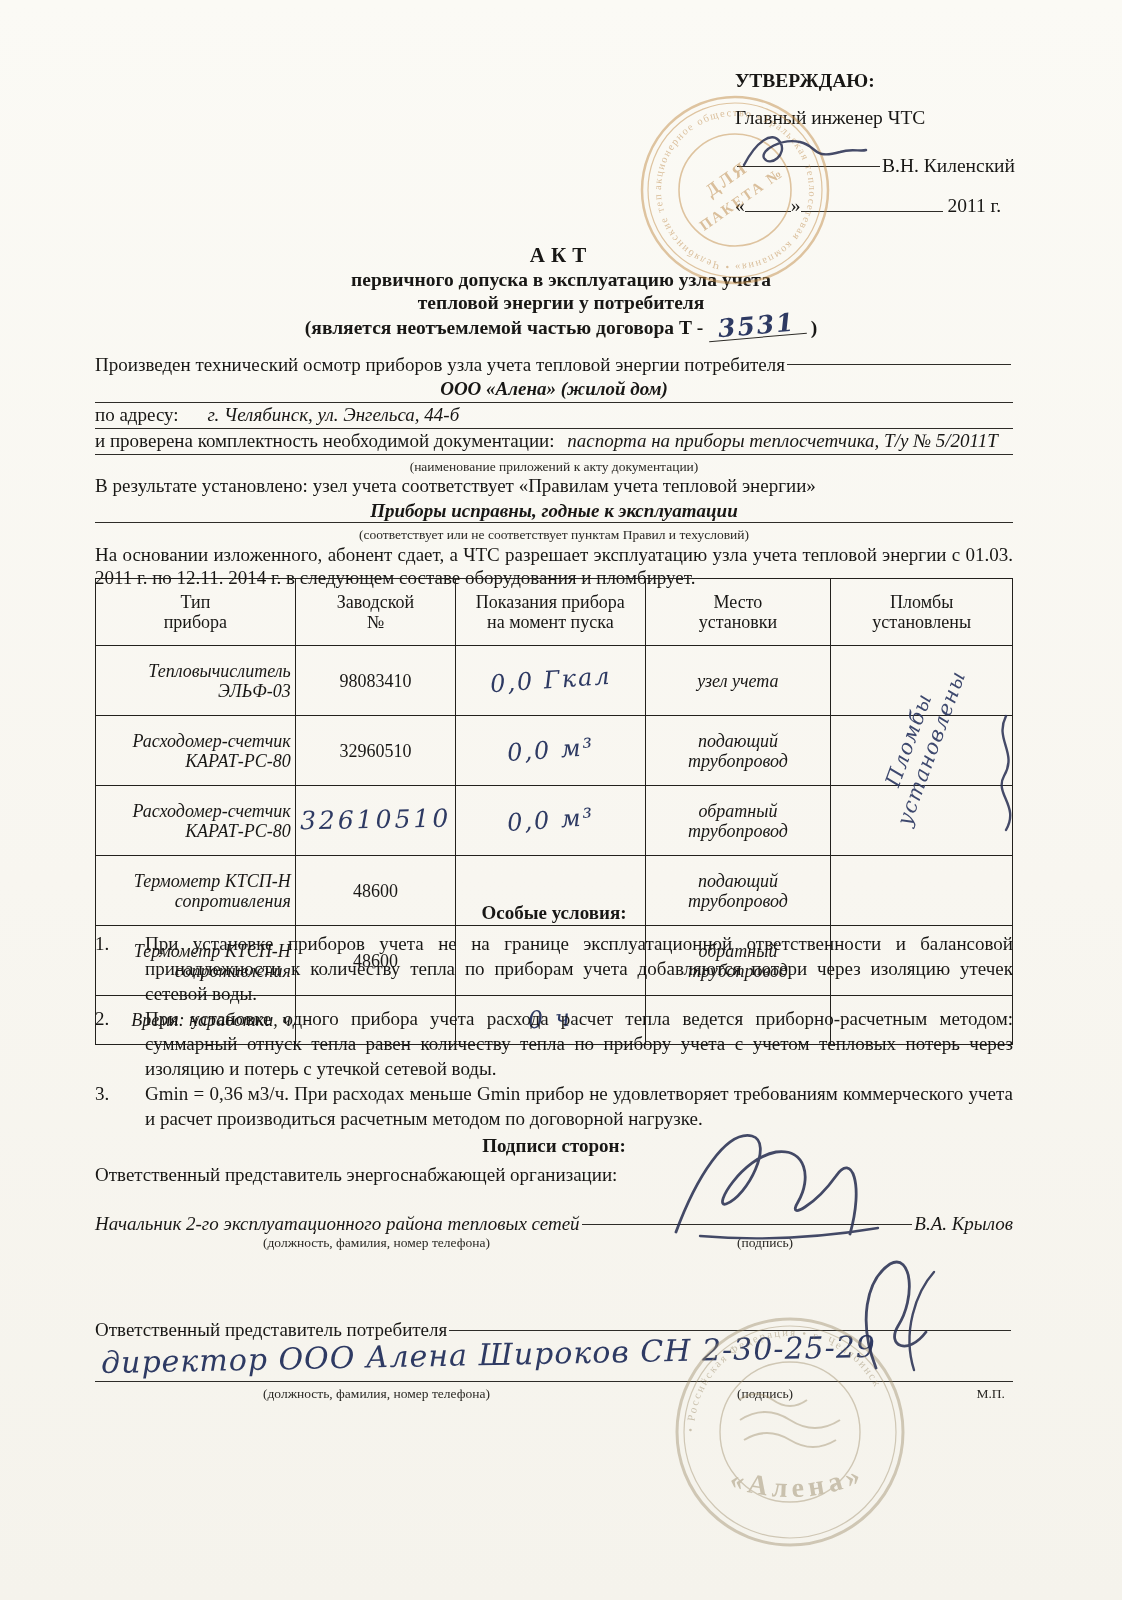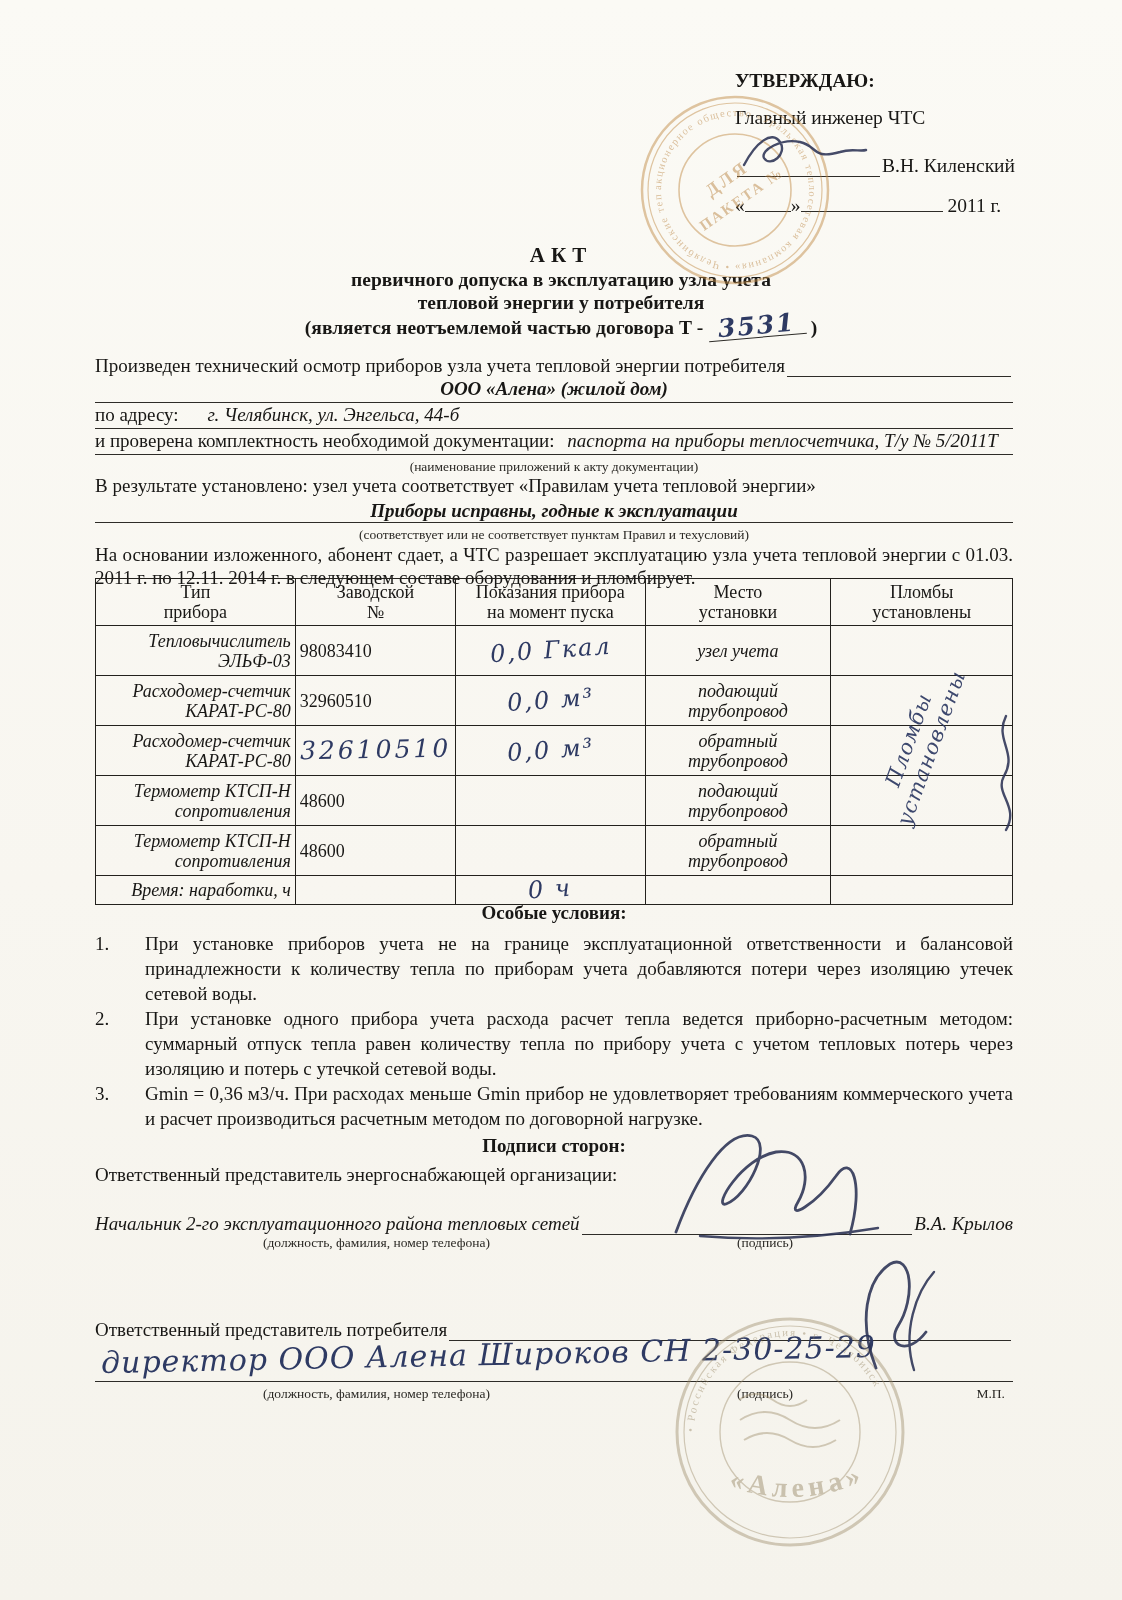--- a/index.html
+++ b/index.html
@@ -13,7 +13,7 @@
   .b{font-weight:bold}
   .i{font-style:italic}
   .center{text-align:center}
-  .row{display:flex;align-items:flex-end}
+  .row{display:flex;align-items:center}
   .fill{flex:1;border-bottom:1.4px solid #2e2c28;margin:0 2px}
   .uline{border-bottom:1.4px solid #2e2c28}
   .caption{font-size:13.5px;color:#2a2824}

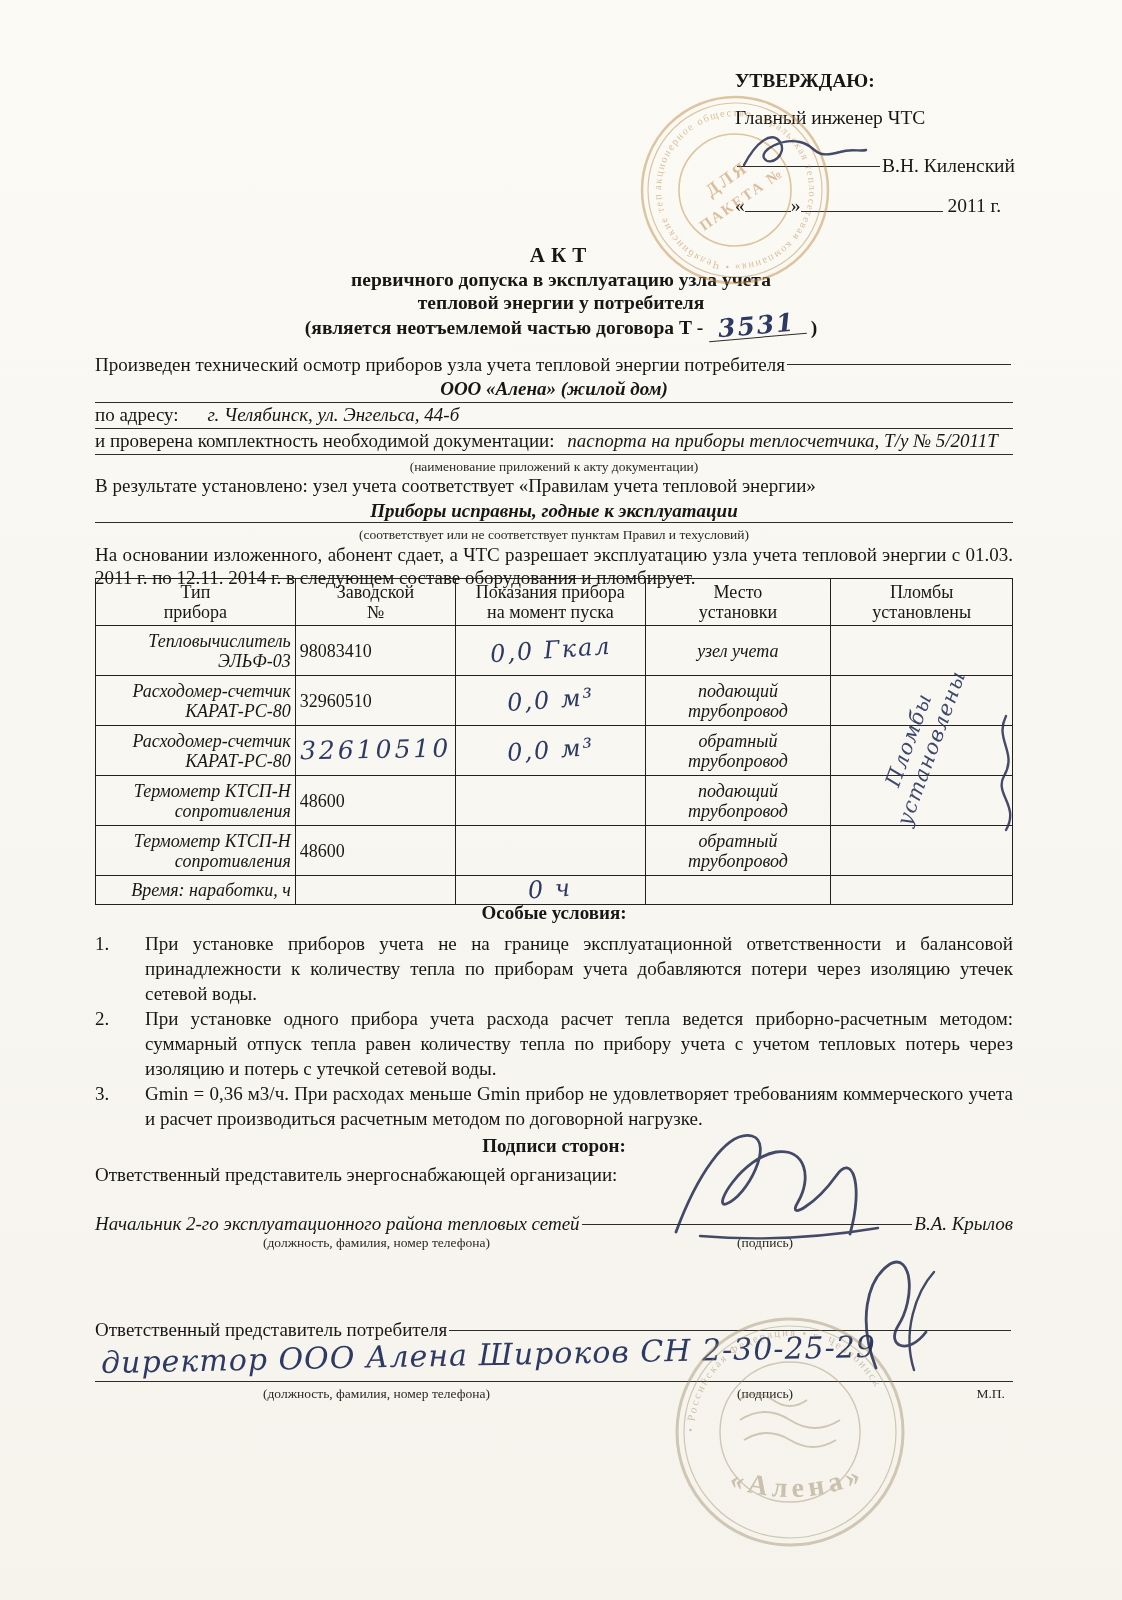--- a/index.html
+++ b/index.html
@@ -40,7 +40,7 @@
   
   #meter-table{top:578px;left:95px;width:918px}
   table.ptable{border-collapse:collapse;width:918px;font-size:18px}
-  table.ptable td{border:1.5px solid #23211d;vertical-align:middle;padding:1px 4px;line-height:20px}
+  table.ptable td{border:1.5px solid #23211d;vertical-align:middle;padding:11px 4px;line-height:20px}
   td.hd{text-align:center;height:44px}
   td.c-type{text-align:right;padding-left:14px;font-style:italic}
   td.c-ser{}

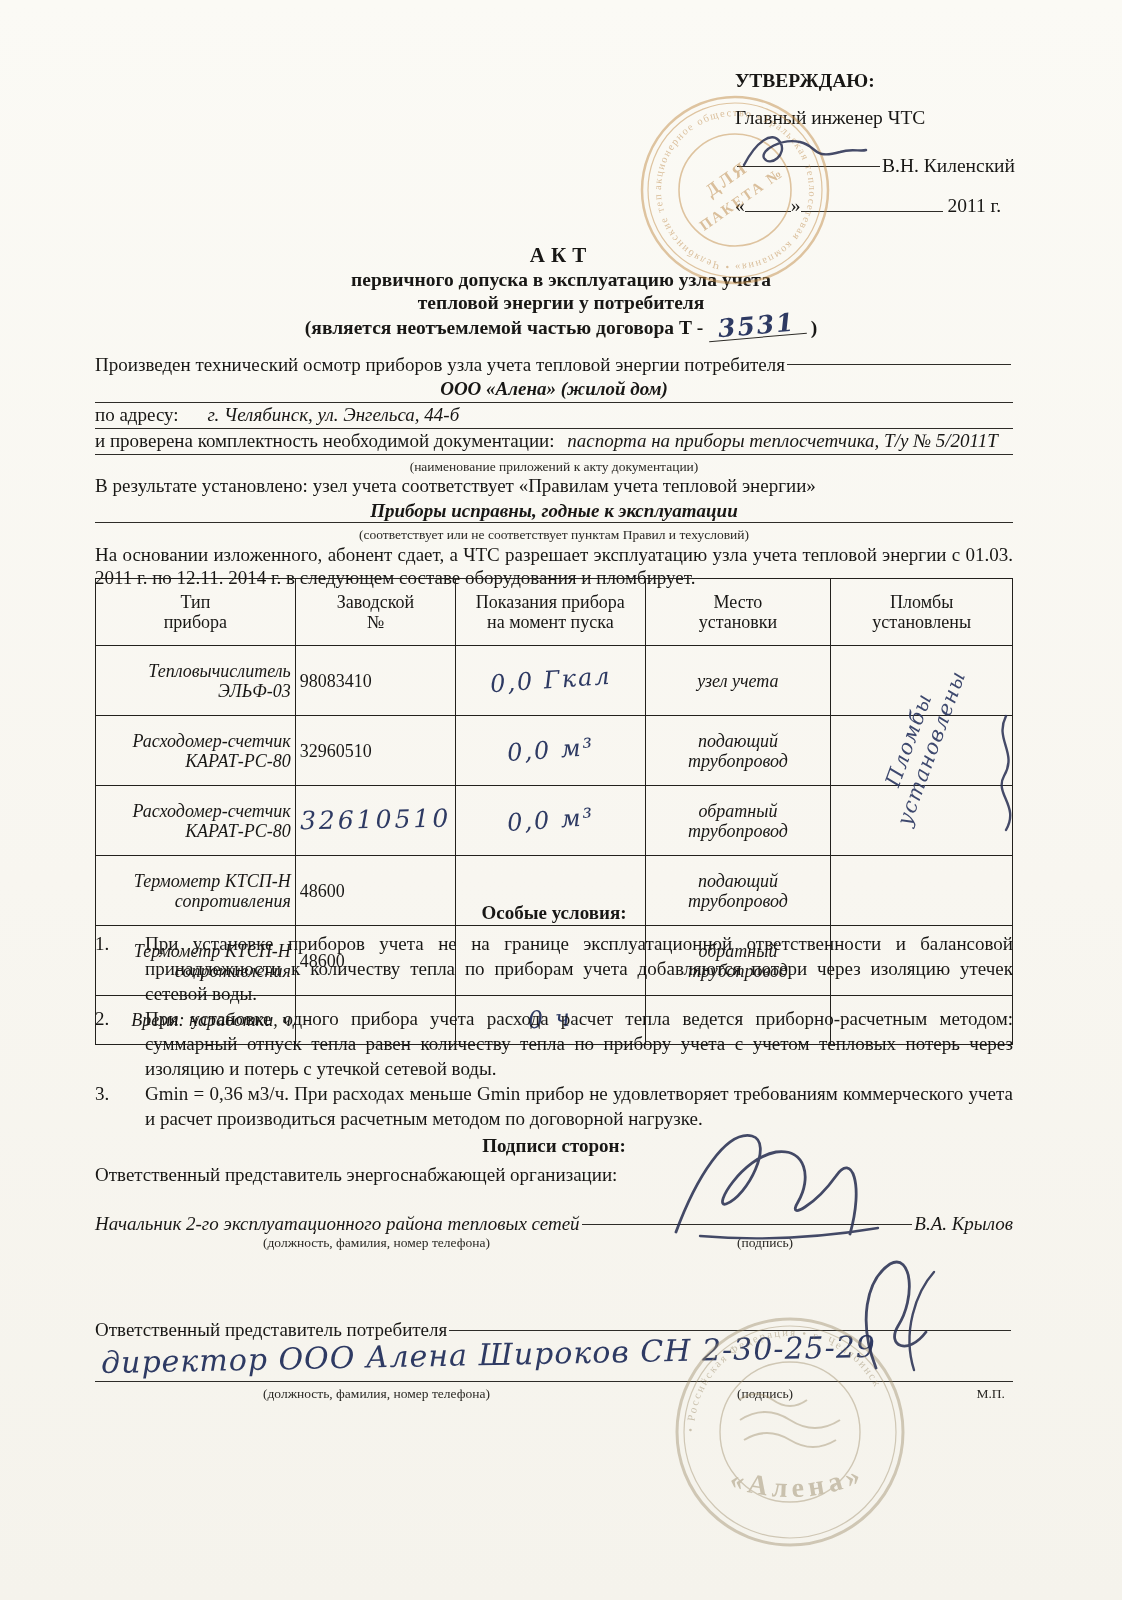--- a/index.html
+++ b/index.html
@@ -43,7 +43,7 @@
   table.ptable td{border:1.5px solid #23211d;vertical-align:middle;padding:11px 4px;line-height:20px}
   td.hd{text-align:center;height:44px}
   td.c-type{text-align:right;padding-left:14px;font-style:italic}
-  td.c-ser{}
+  td.c-ser{text-align:center}
   td.c-read{text-align:center}
   td.c-place{text-align:center;font-style:italic}
   tr.datarow td{height:47px}

